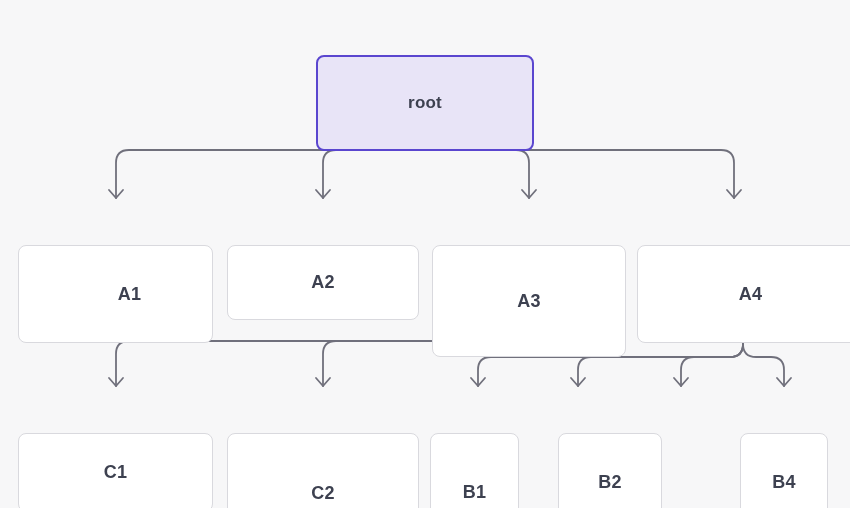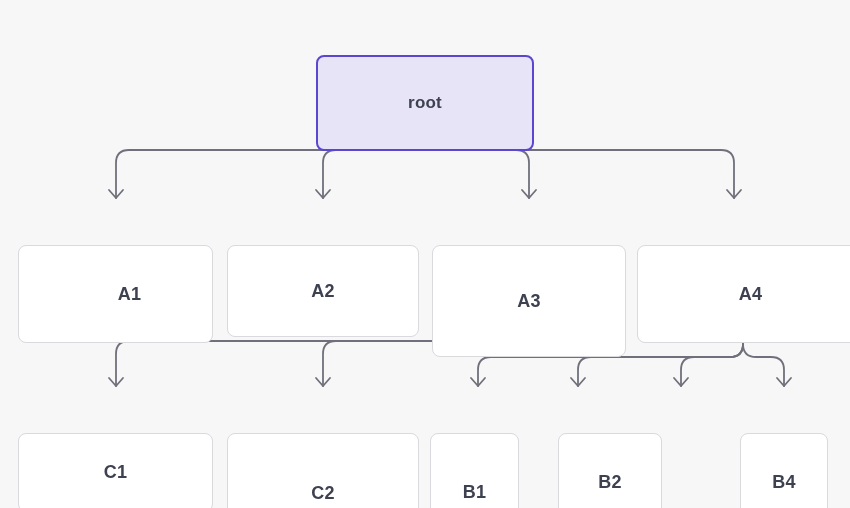--- a/index.html
+++ b/index.html
@@ -47,7 +47,7 @@
   
   .pos-root { left: 316px; top: 15px;  width: 218px; height: 96px; }
   .pos-a1   { left: 18px;  top: 205px; width: 195px; height: 98px; padding-left: 28px; }
-  .pos-a2   { left: 227px; top: 205px; width: 192px; height: 92px; }
+  .pos-a2   { left: 227px; top: 205px; width: 192px; height: 75px; }
   .pos-a3   { left: 432px; top: 205px; width: 194px; height: 112px; }
   .pos-a4   { left: 637px; top: 205px; width: 227px; height: 98px; }
   .pos-c1   { left: 18px;  top: 393px; width: 195px; height: 79px; }

